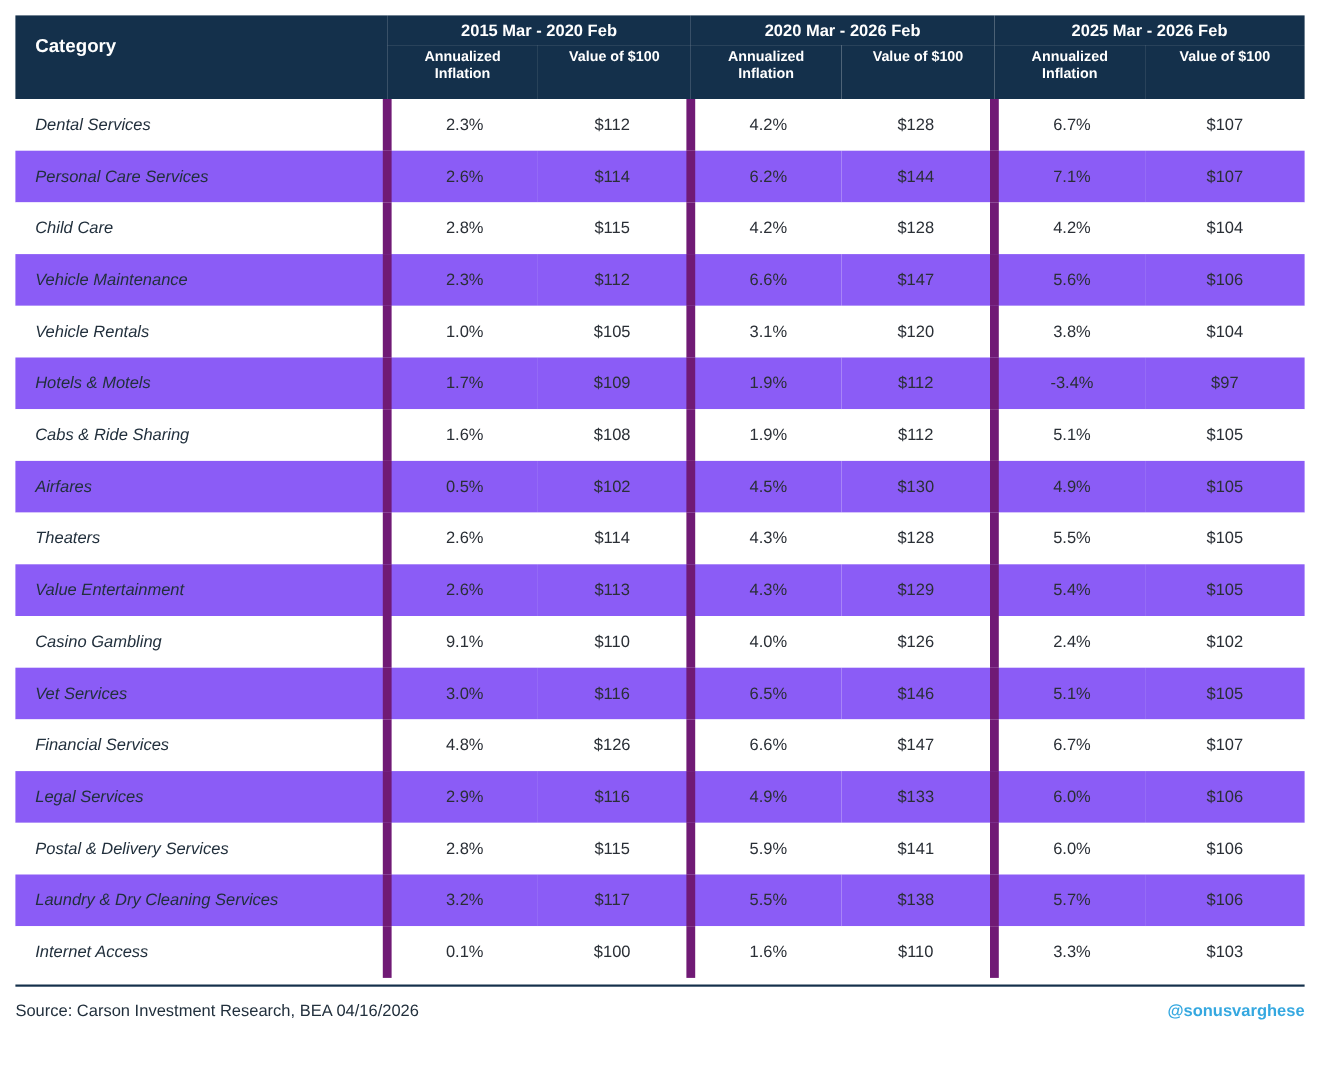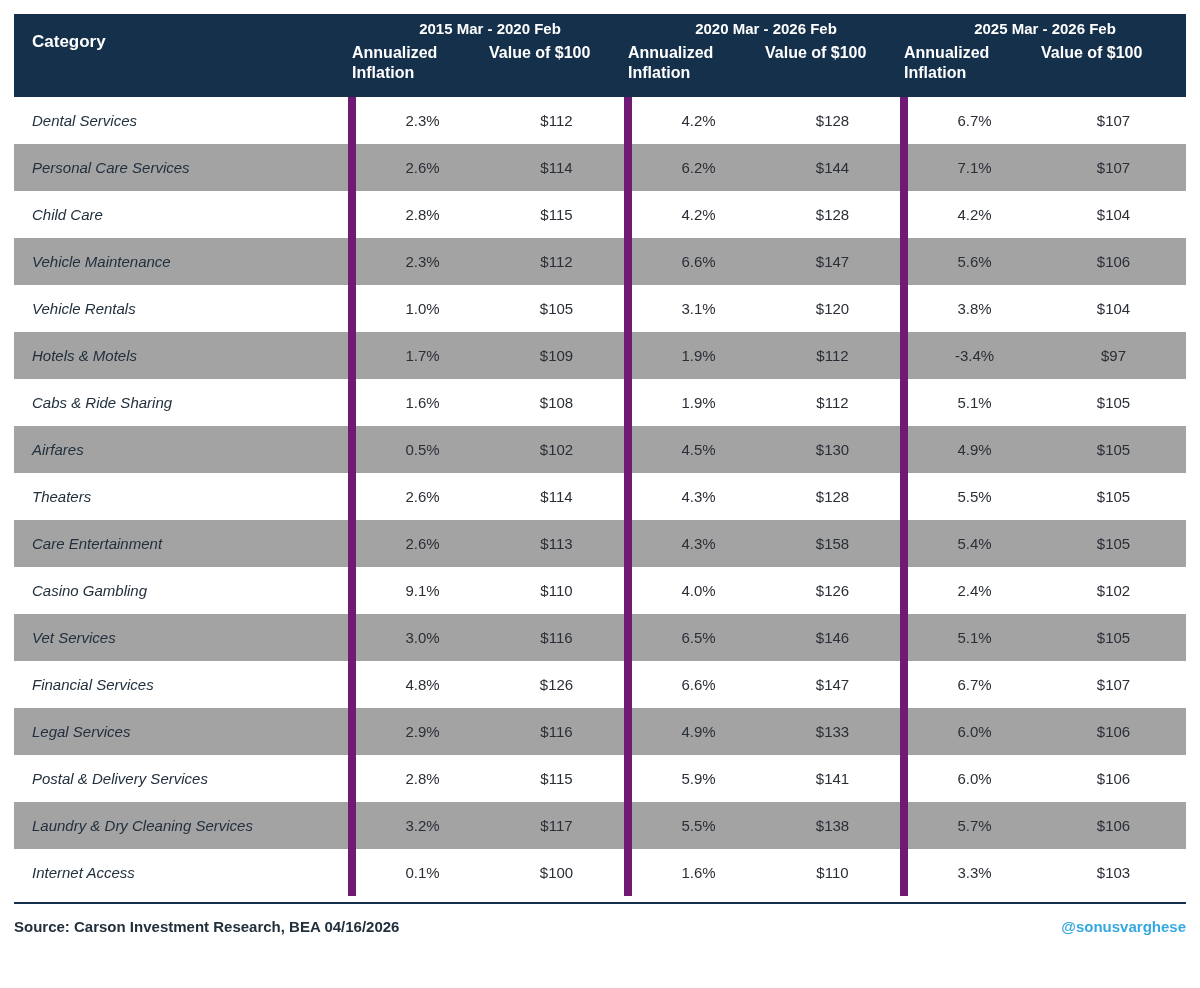--- a/index.html
+++ b/index.html
@@ -46,8 +46,8 @@
     vertical-align: top;
   }
   thead tr.header-sub th.sub {
-    text-align: left;
-    font-size: 16px;
+    text-align: center;
+    font-size: 13px;
     padding: 2px 0 14px 0;
     vertical-align: top;
     line-height: 1.25;

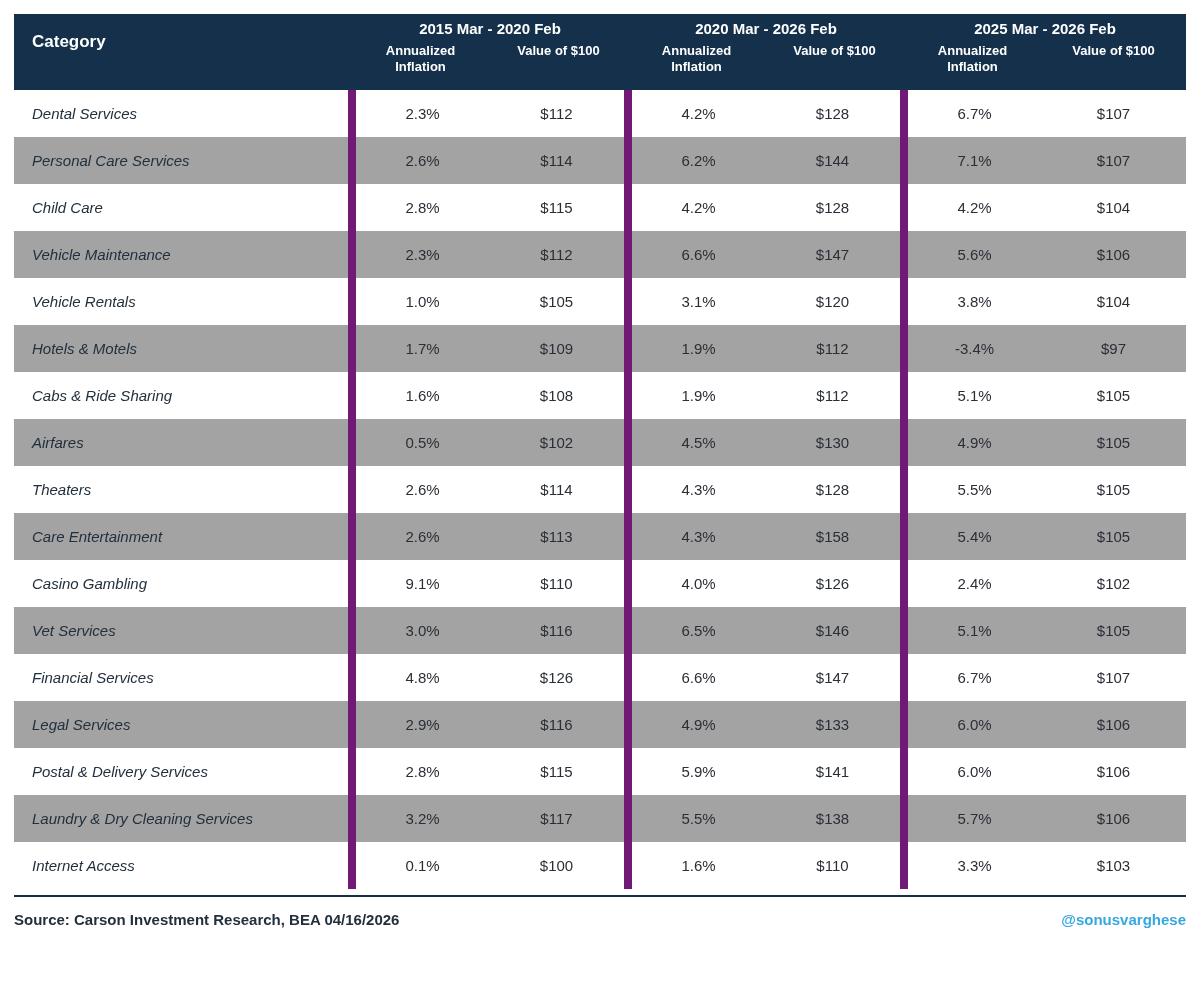--- a/index.html
+++ b/index.html
@@ -71,7 +71,7 @@
     background: #ffffff;
   }
   tbody tr.even td {
-    background: #a3a3a3;
+    background: #8b5cf6;
   }
   tbody td.divider {
     border-left: 8px solid #701a75;

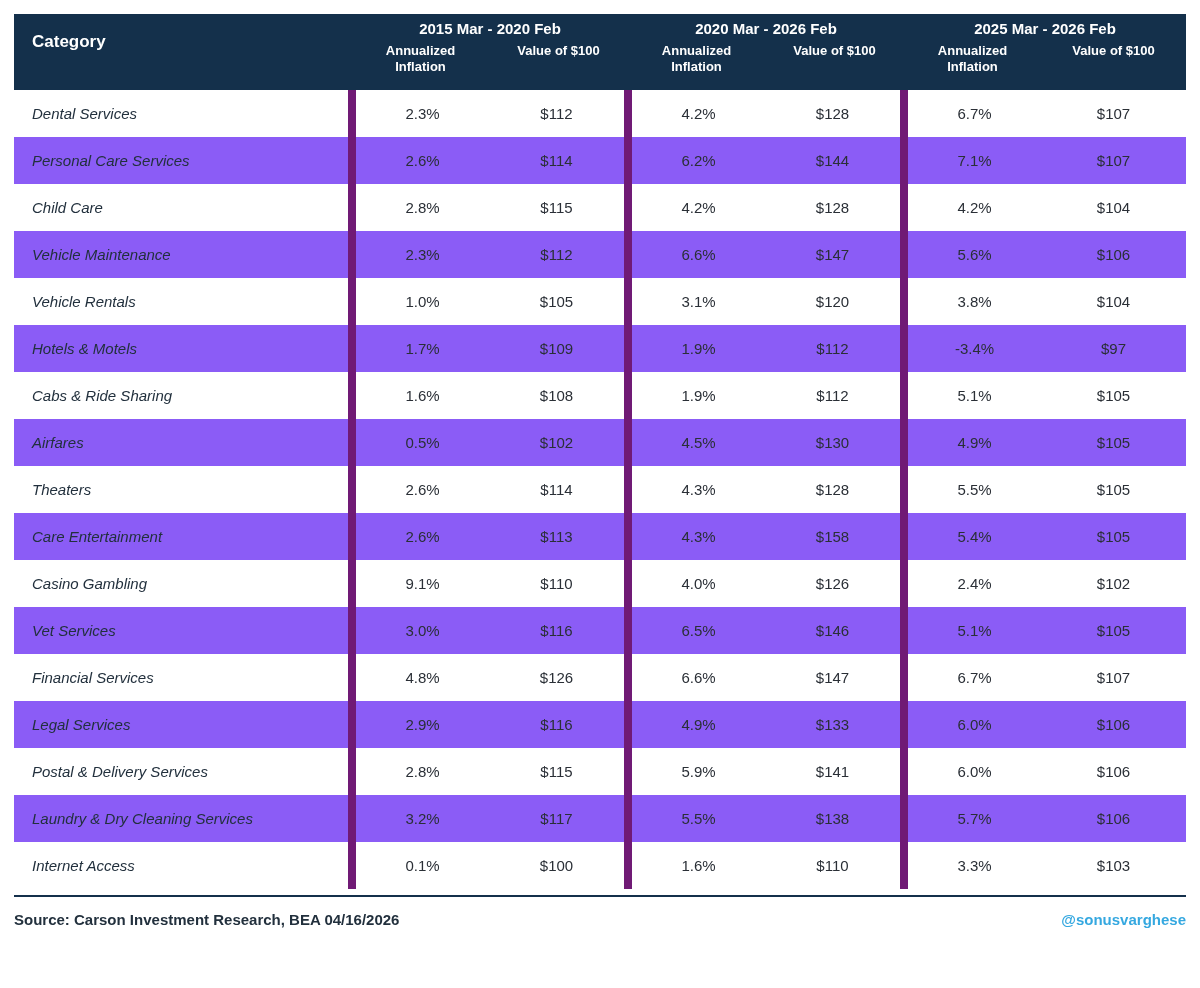--- a/index.html
+++ b/index.html
@@ -221,7 +221,7 @@
           <td class="num">$105</td>
         </tr>
         <tr class="even">
-          <td class="cat">Care Entertainment</td>
+          <td class="cat">Value Entertainment</td>
           <td class="num divider">2.6%</td>
           <td class="num">$113</td>
           <td class="num divider">4.3%</td>

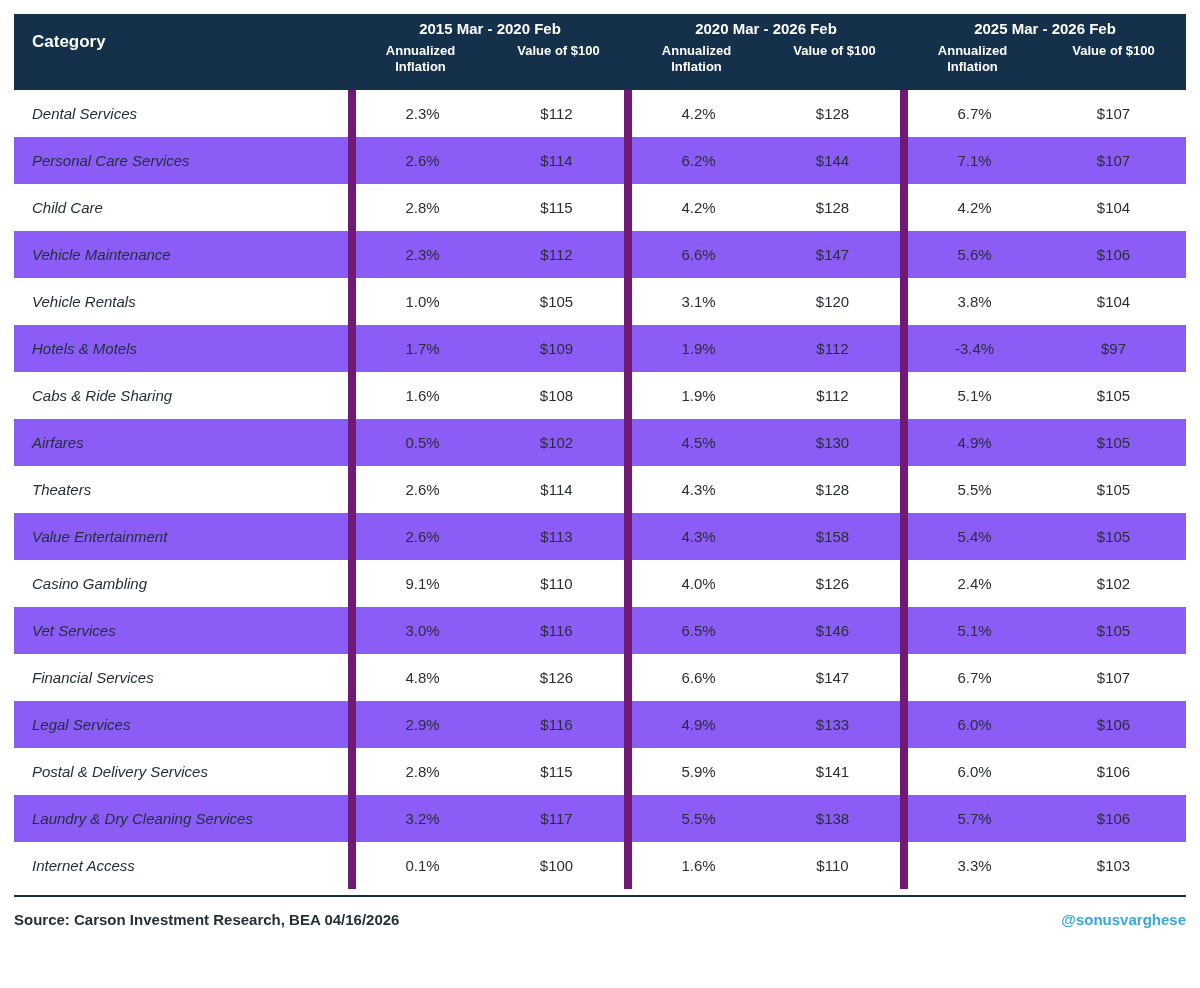--- a/index.html
+++ b/index.html
@@ -225,7 +225,7 @@
           <td class="num divider">2.6%</td>
           <td class="num">$113</td>
           <td class="num divider">4.3%</td>
-          <td class="num">$158</td>
+          <td class="num">$129</td>
           <td class="num divider">5.4%</td>
           <td class="num">$105</td>
         </tr>

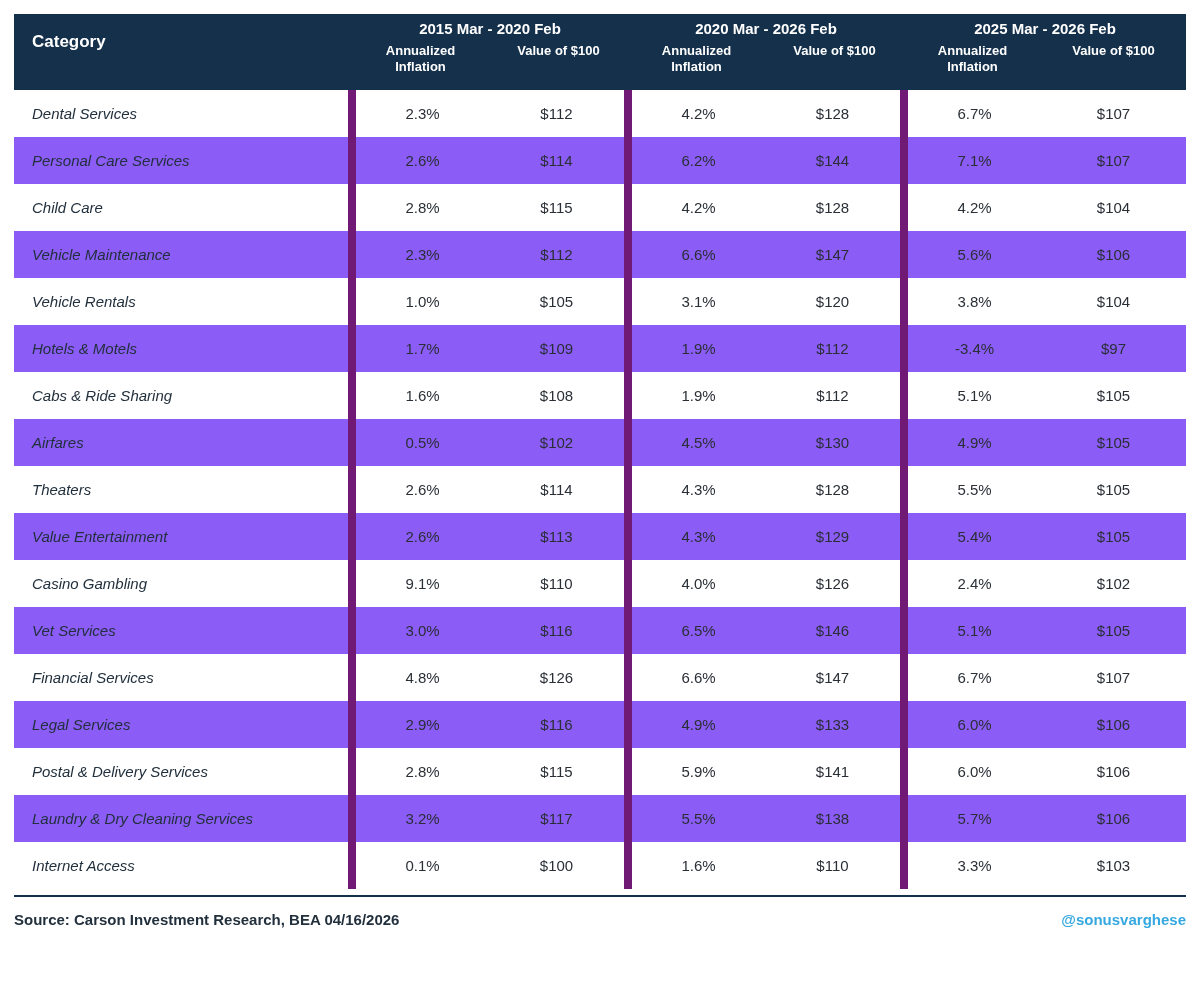--- a/index.html
+++ b/index.html
@@ -87,7 +87,7 @@
   }
   .source {
     font-size: 15px;
-    font-weight: bold;
+    font-weight: normal;
     color: #22303d;
   }
   .handle {

